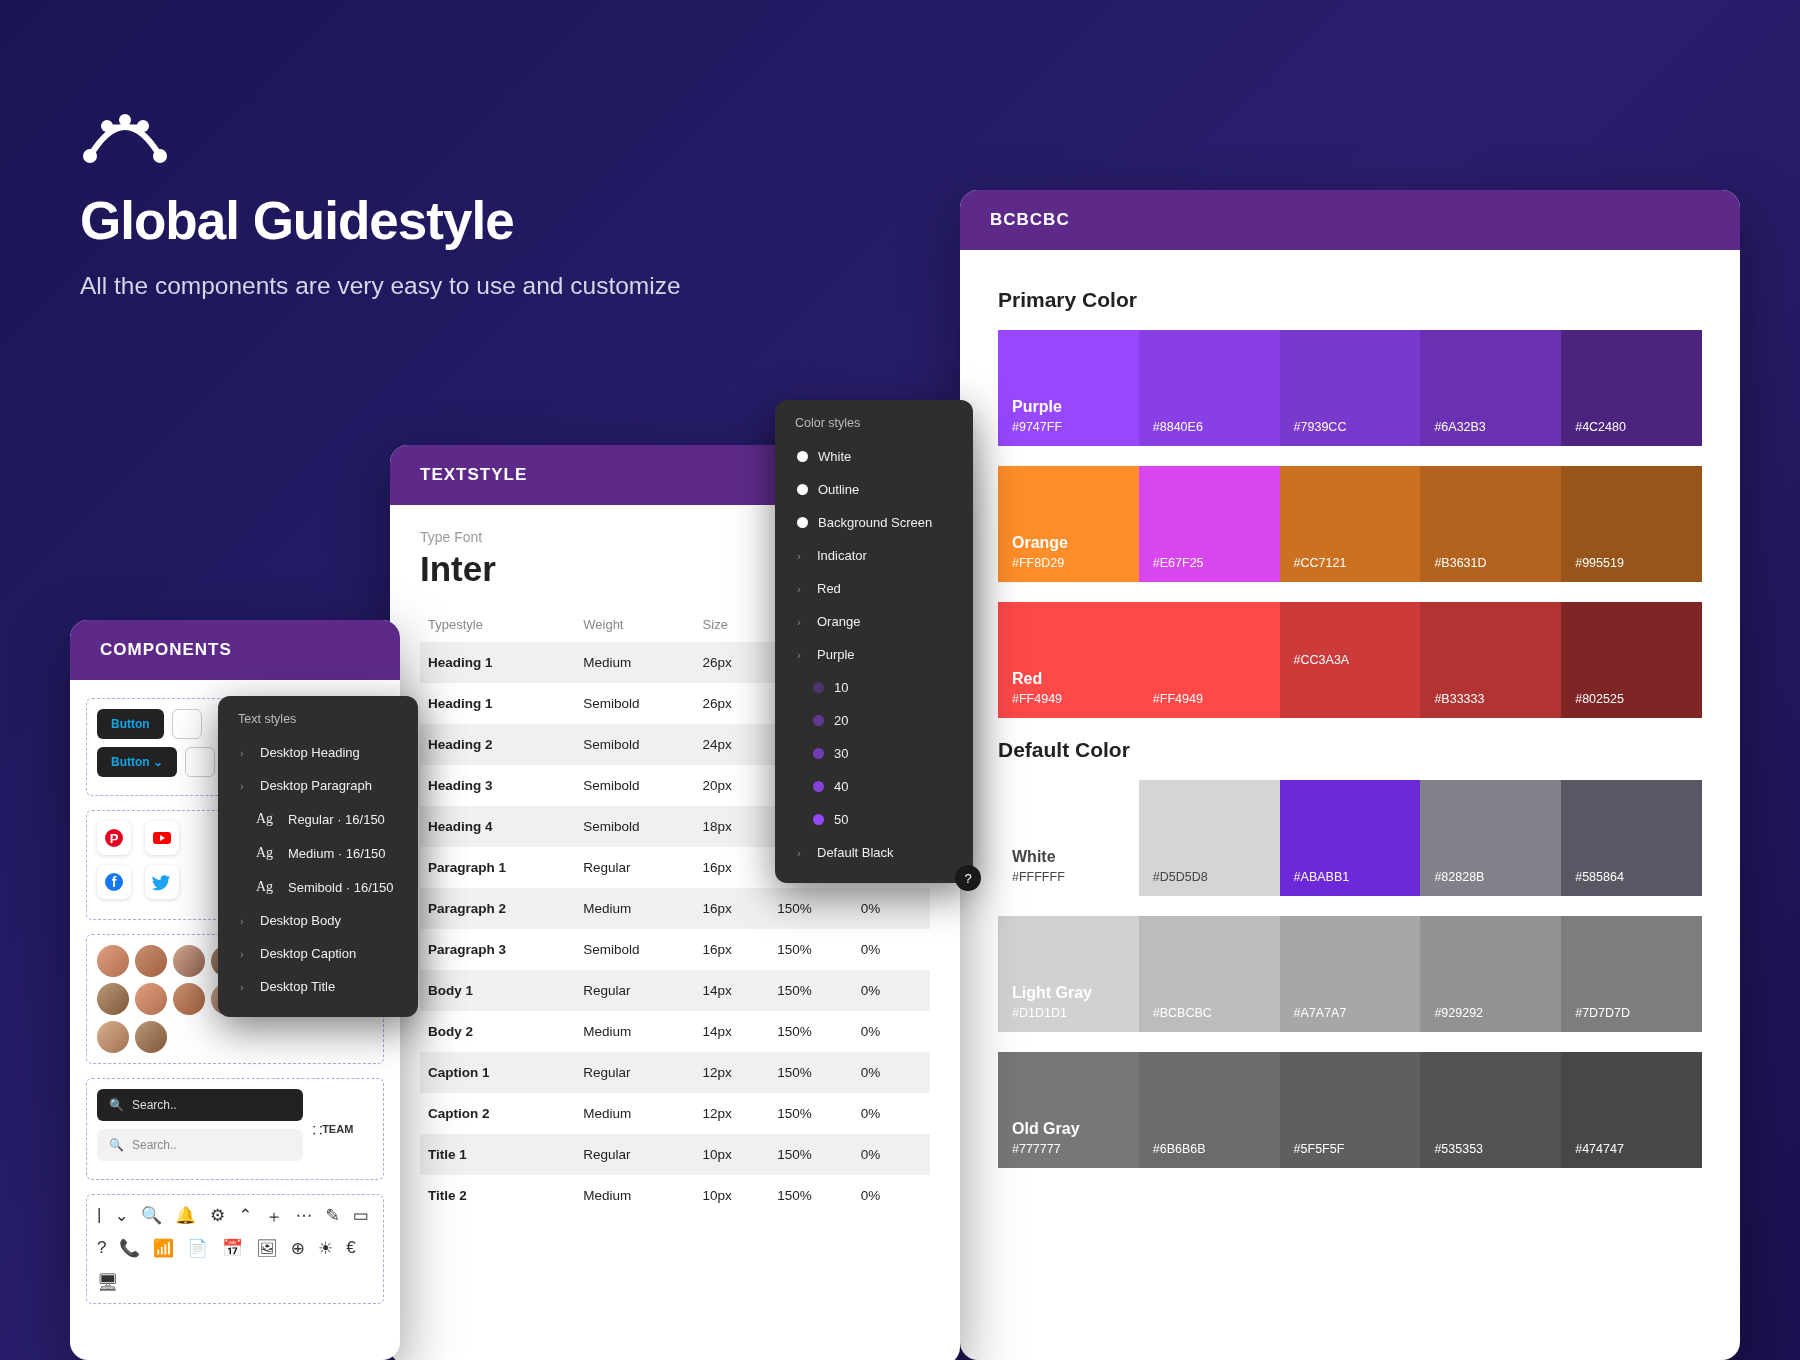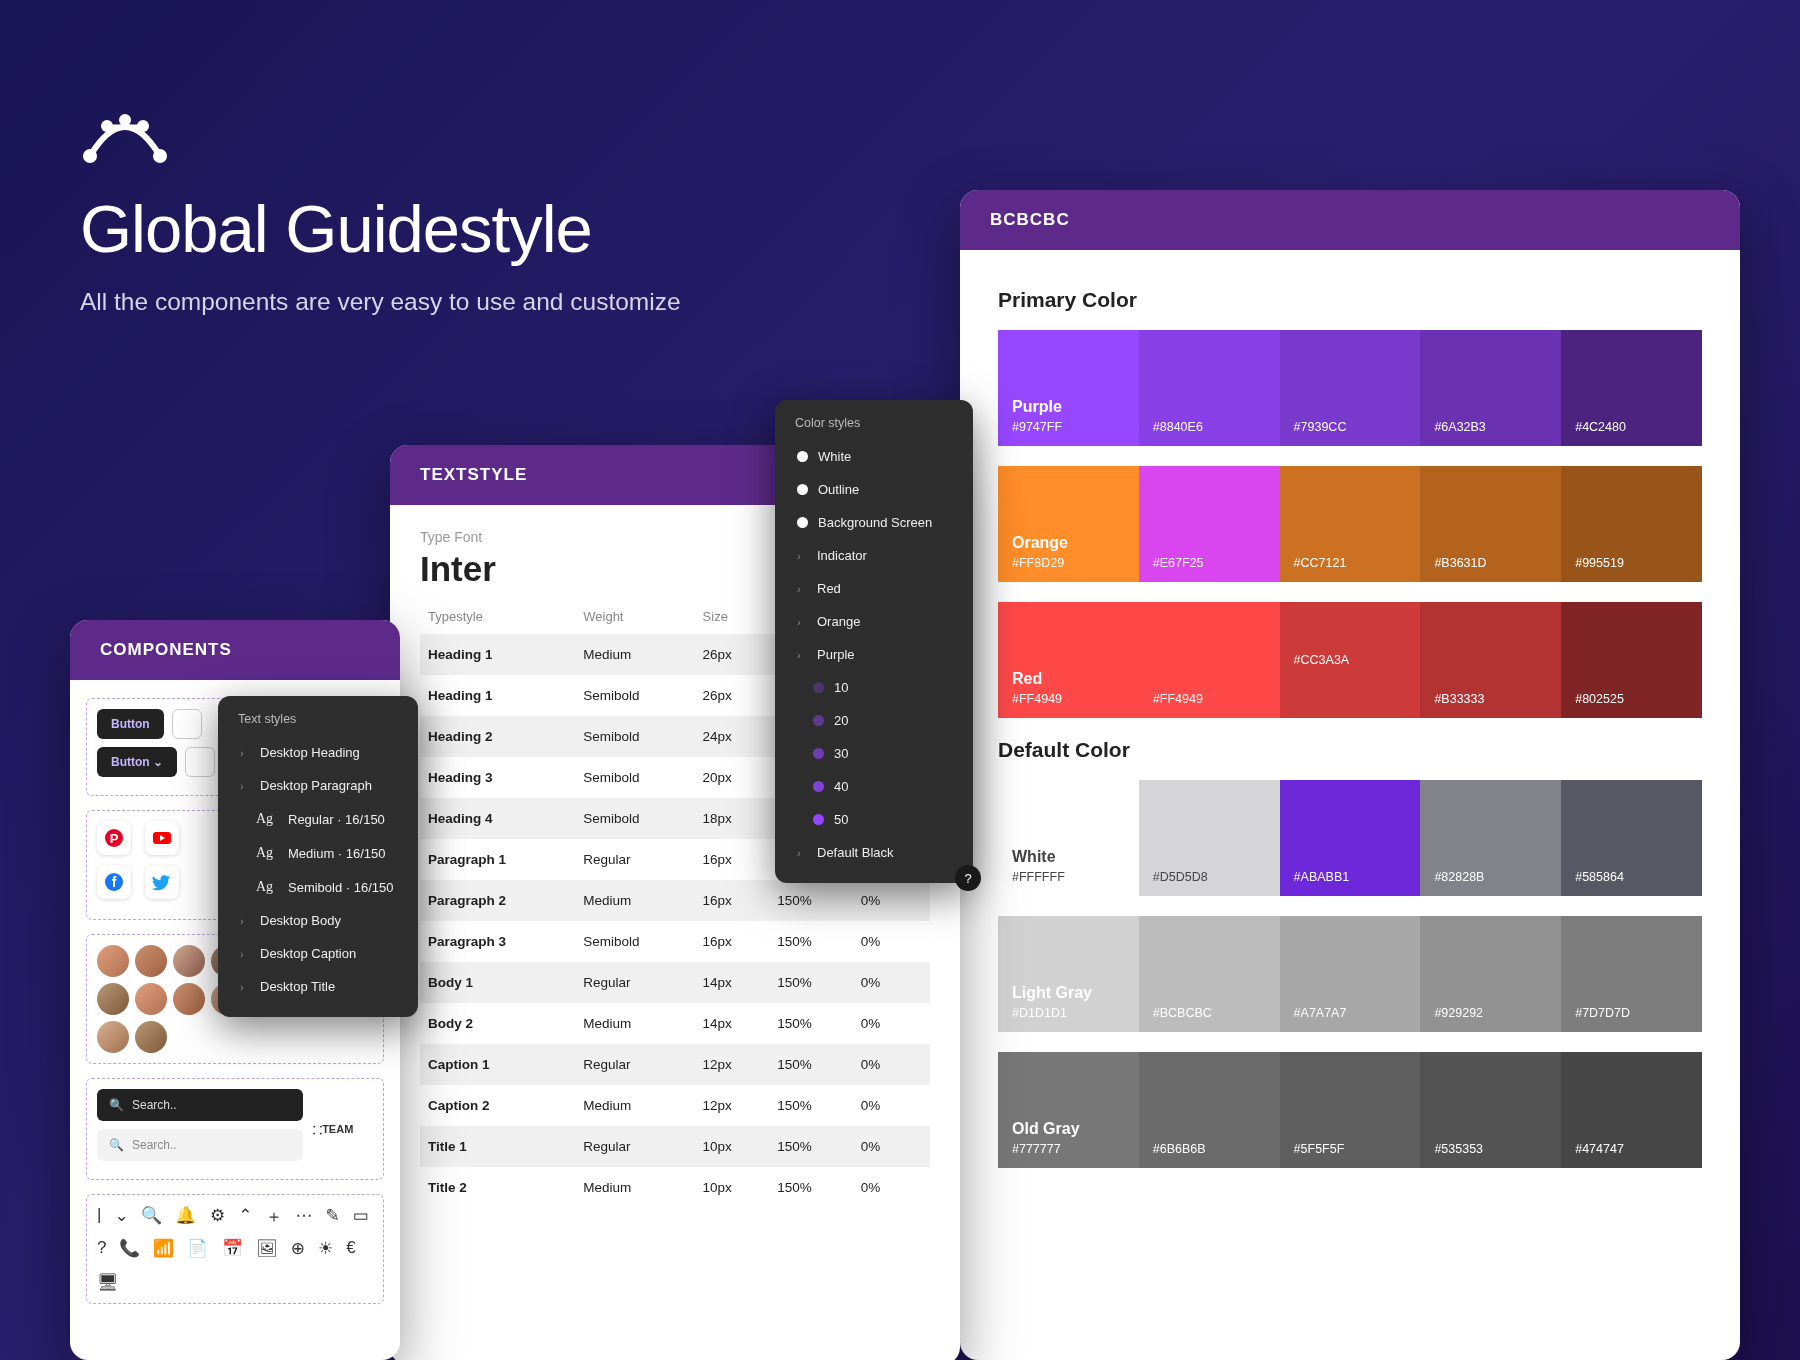--- a/index.html
+++ b/index.html
@@ -19,8 +19,8 @@
   }
   .hero svg { margin-bottom: 20px; }
   .hero h1 {
-    font-size: 67px;
-    font-weight: 400;
+    font-size: 53px;
+    font-weight: 700;
     letter-spacing: -1px;
     margin-bottom: 18px;
   }

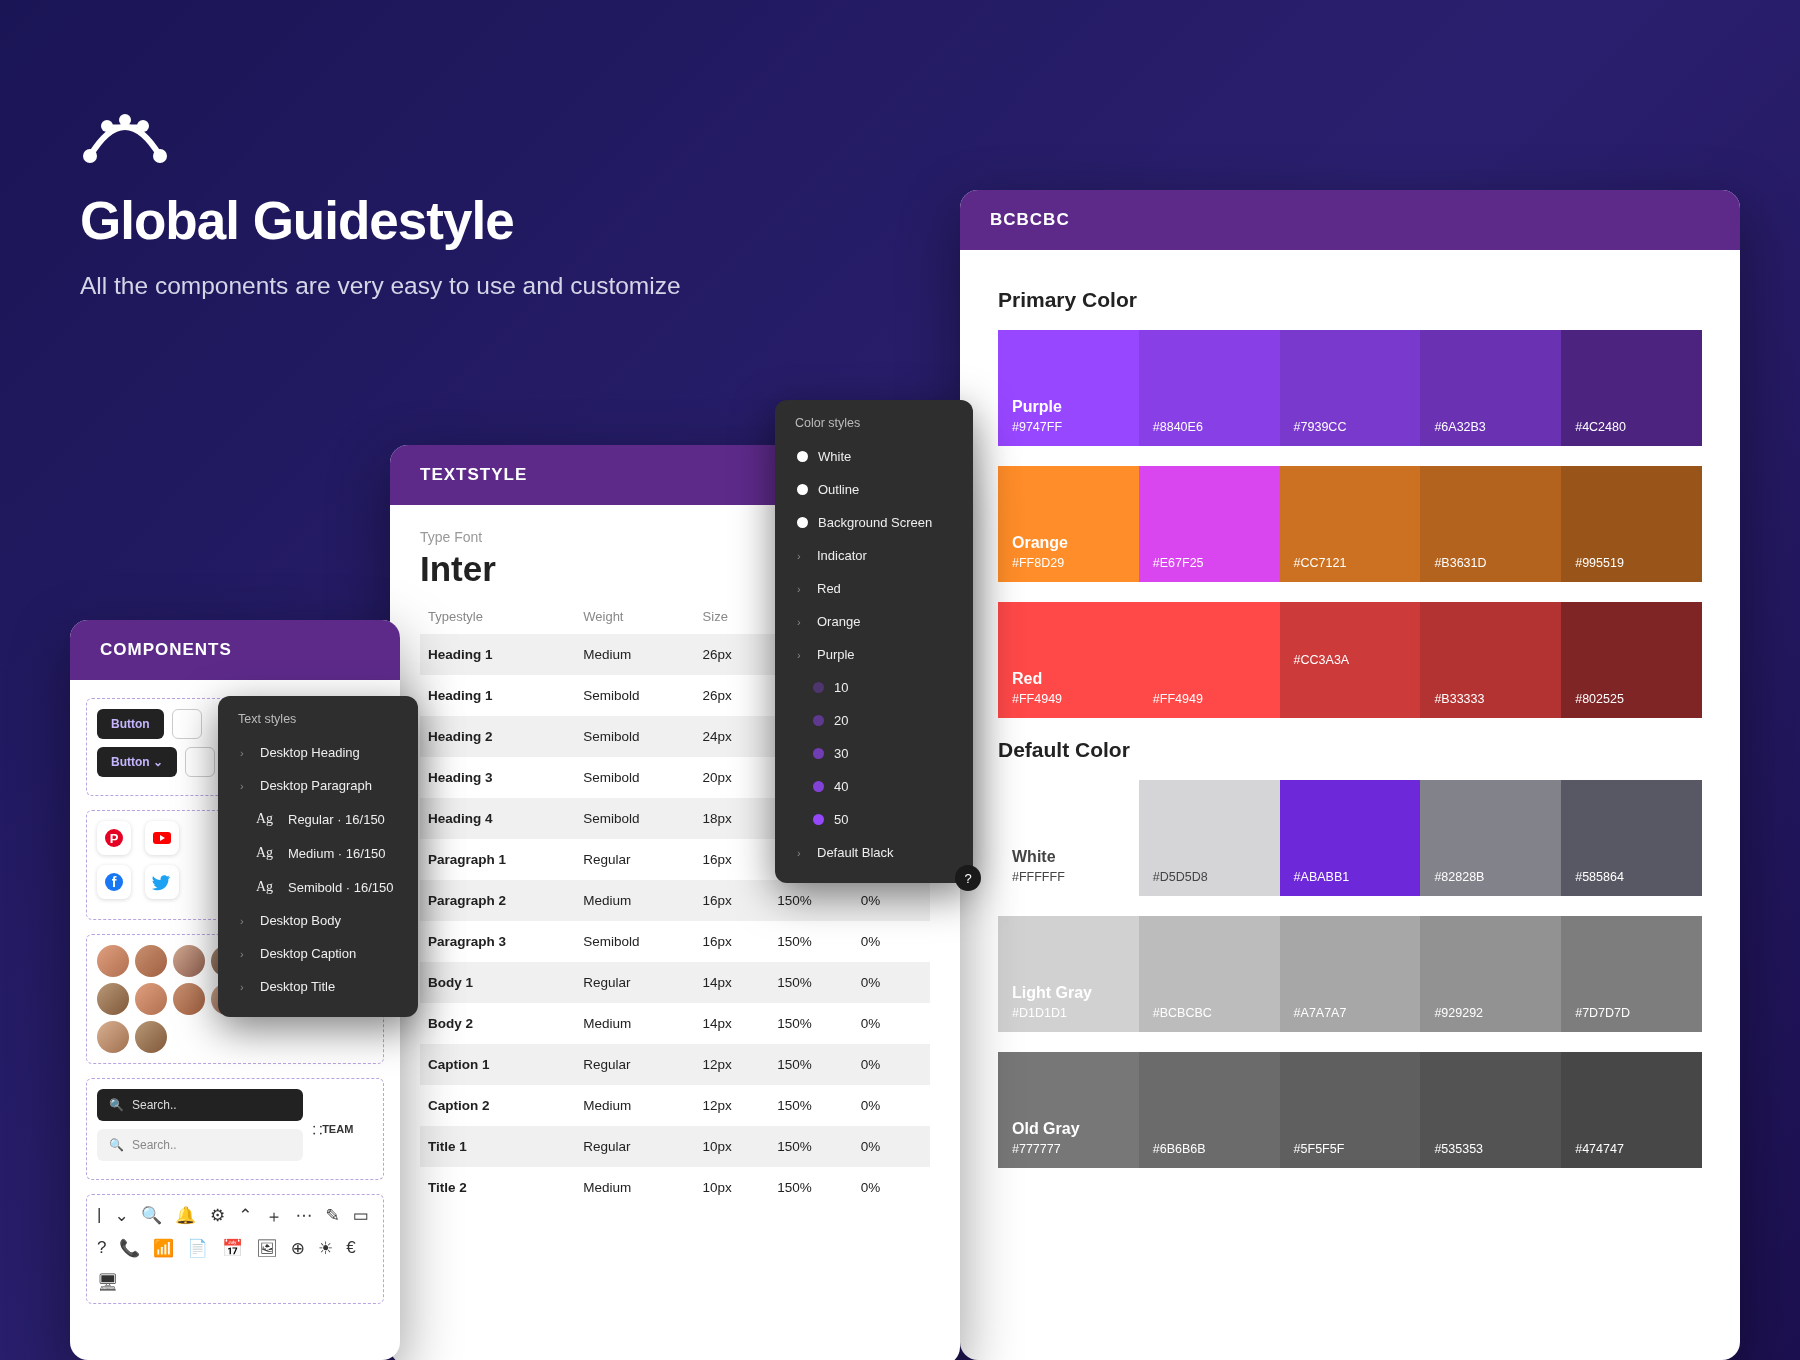--- a/index.html
+++ b/index.html
@@ -62,7 +62,7 @@
   .text-panel { top: 445px; left: 390px; width: 570px; height: 920px; }
   .text-body { padding: 24px 30px 0; }
   .tf-label { font-size: 14px; color: #999; margin-bottom: 4px; }
-  .tf-name { font-size: 35px; font-weight: 700; margin-bottom: 10px; }
+  .tf-name { font-size: 35px; font-weight: 700; margin-bottom: 18px; }
   .ts-table { width: 100%; border-collapse: collapse; font-size: 13.5px; }
   .ts-table th { text-align:left; color:#888; font-weight:500; padding: 10px 8px; font-size:13px;}
   .ts-table td { padding: 13px 8px; }

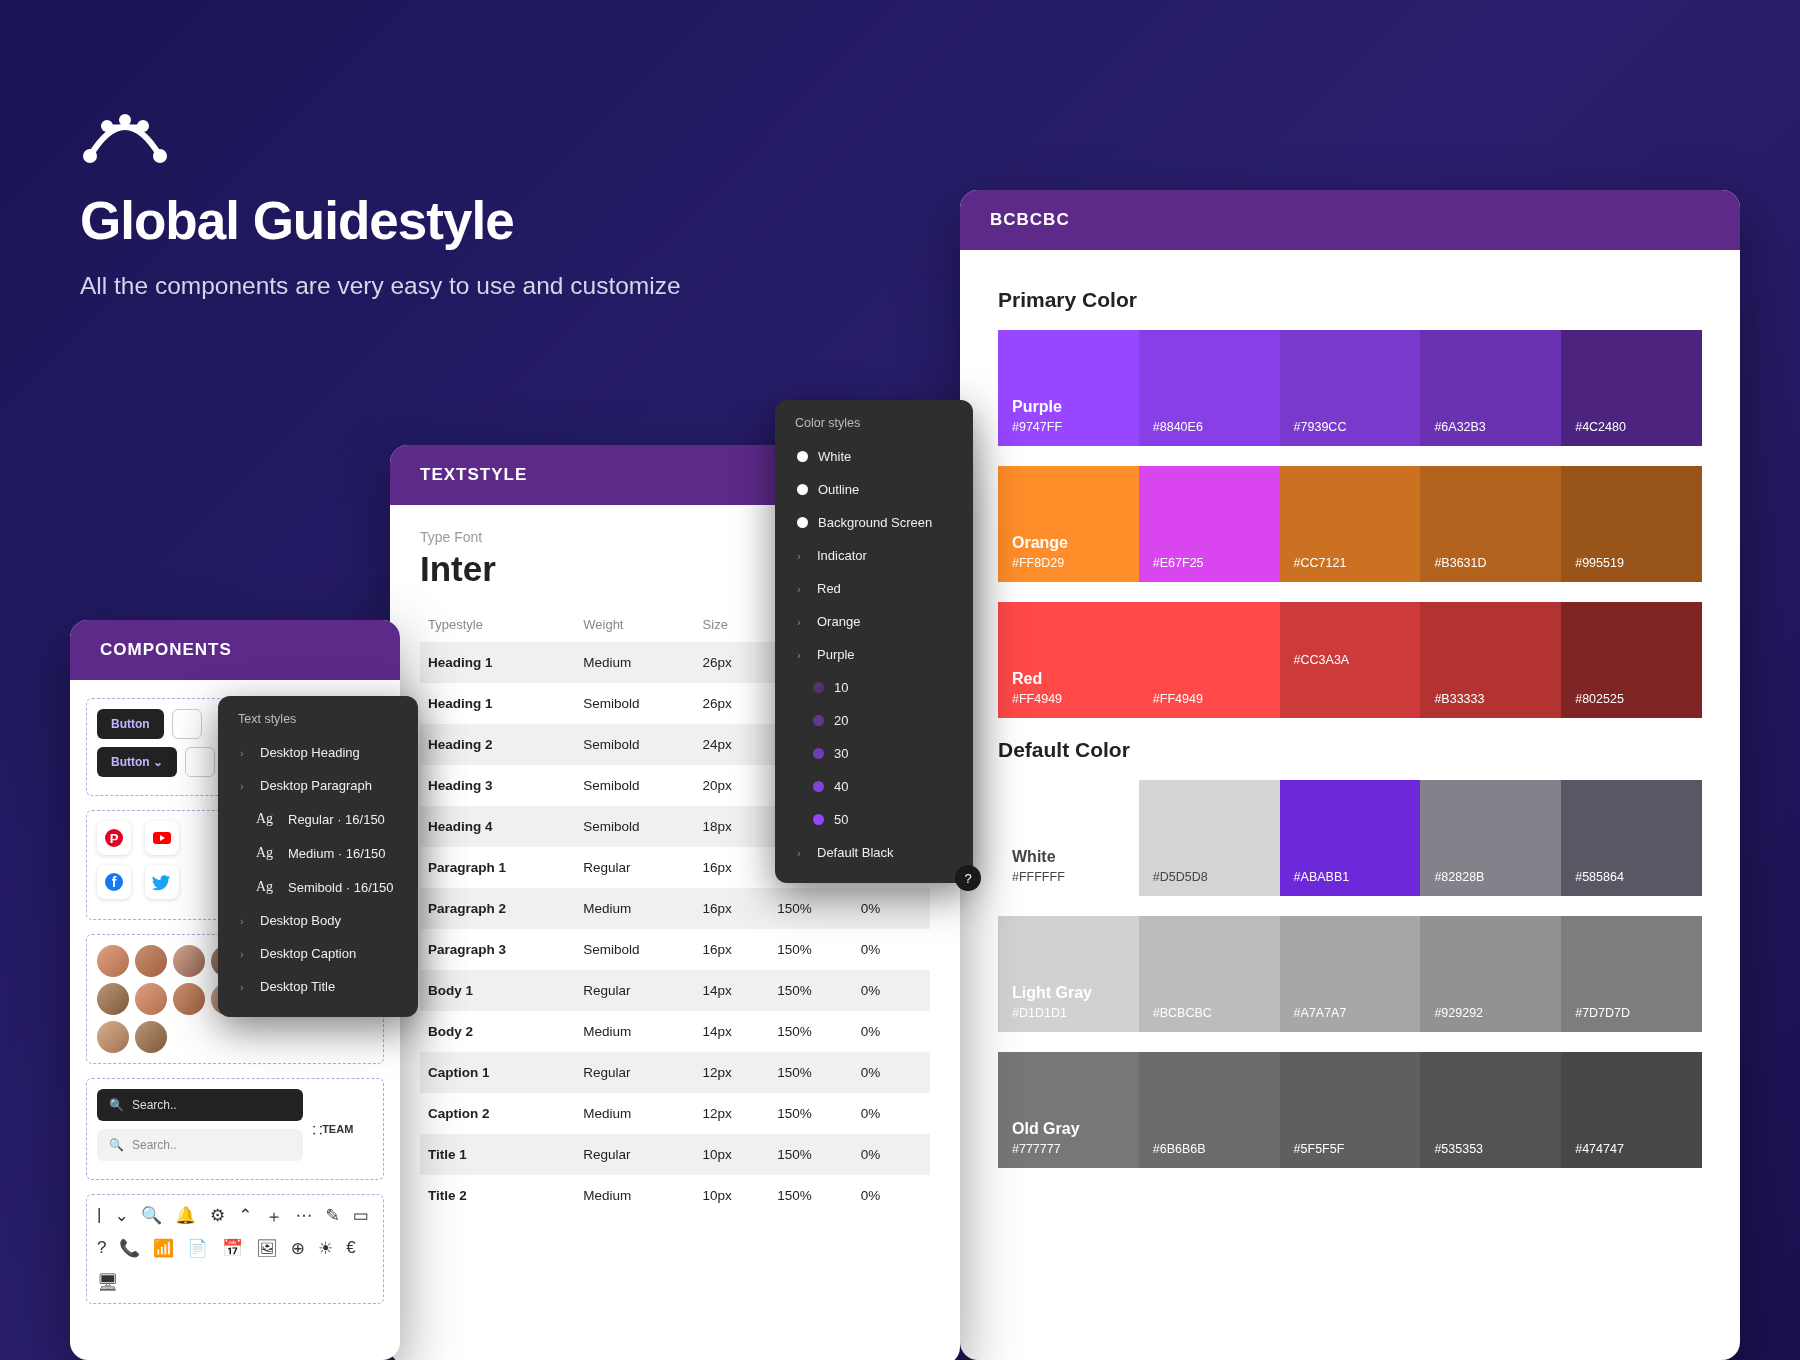--- a/index.html
+++ b/index.html
@@ -75,7 +75,7 @@
   .dashed { border: 1px dashed #b9a3e0; border-radius: 6px; padding: 10px; margin-bottom: 14px; }
   .btn-row { display:flex; gap:8px; margin-bottom:8px;}
   .btn { border-radius:6px; padding:8px 14px; font-size:12px; font-weight:600; }
-  .btn.dark { background:#222; color:#c4b5fd; }
+  .btn.dark { background:#222; color:#0ea5e9; }
   .btn.out { background:#fff; border:1px solid #ccc; color:#333; }
   .social { display:flex; gap:14px; margin-bottom:10px;}
   .soc { width:34px; height:34px; border-radius:8px; display:flex; align-items:center; justify-content:center; background:#fff; box-shadow:0 1px 4px rgba(0,0,0,.15);}

